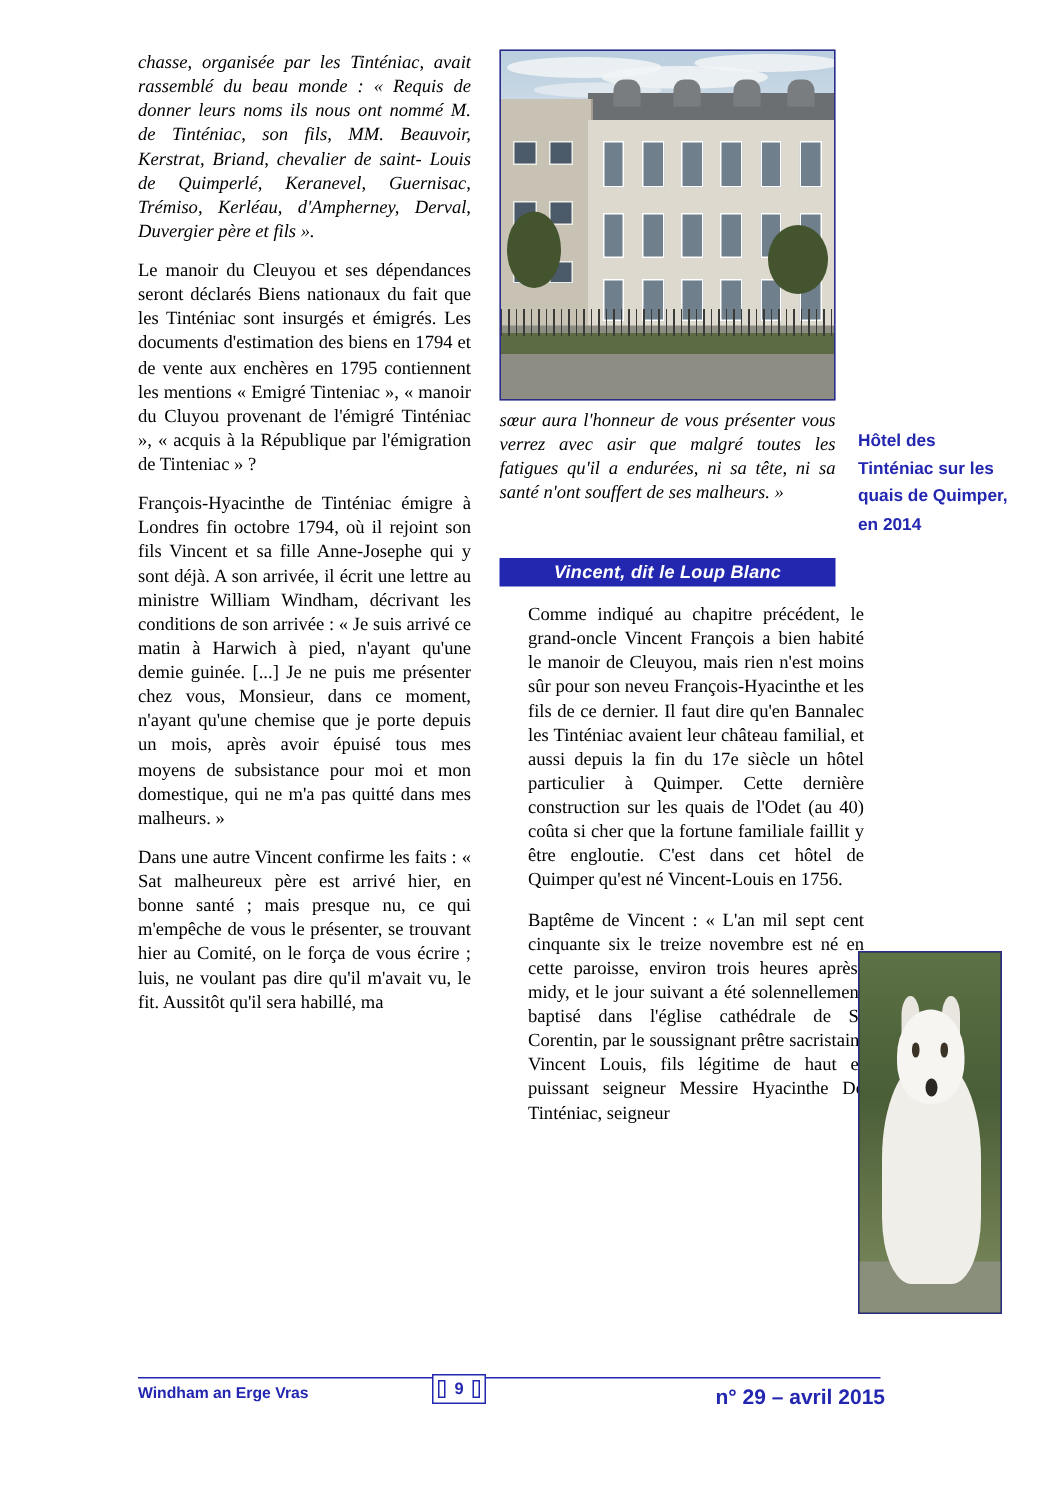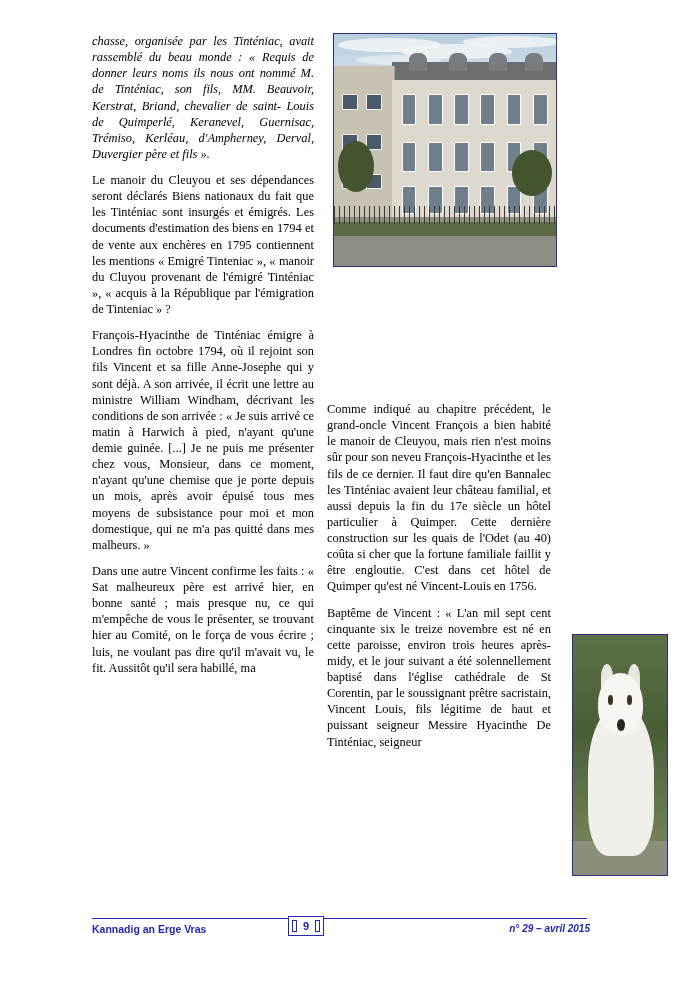--- a/index.html
+++ b/index.html
@@ -359,6 +359,9 @@
   </div>
 
 
+  <div class="rc-block-a">
+    <p class="italic">sœur aura l'honneur de vous présenter vous verrez avec asir que malgré toutes les fatigues qu'il a endurées, ni sa tête, ni sa santé n'ont souffert de ses malheurs. »</p>
+  </div>
 
 
   <div class="rc-block-b">

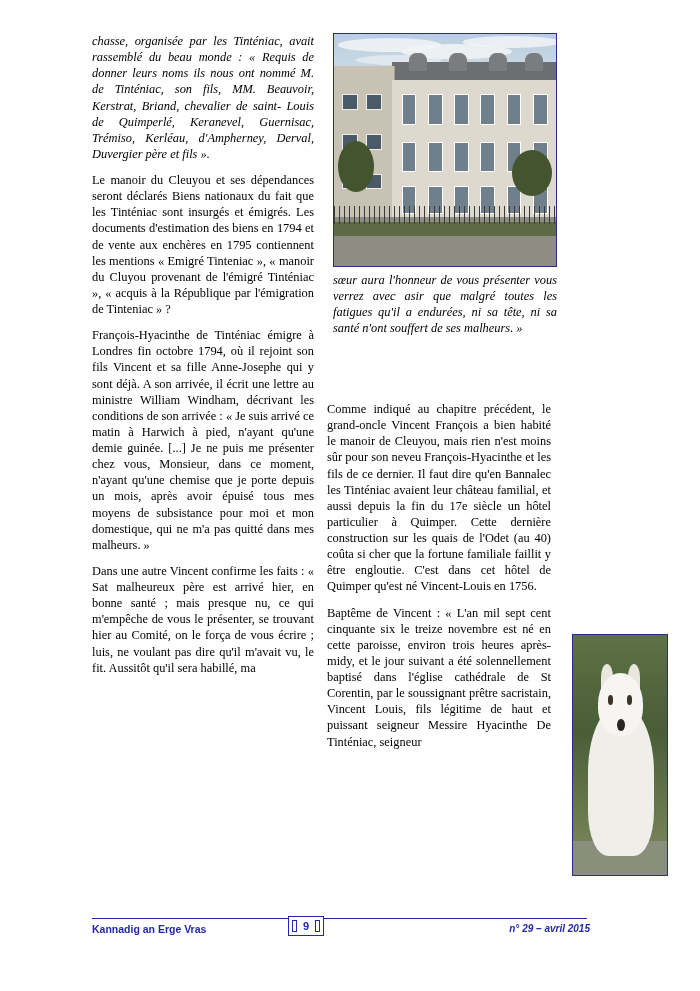--- a/index.html
+++ b/index.html
@@ -358,6 +358,7 @@
     <div class="tree" style="left:80%; top:50%; width:18%; height:20%"></div>
   </div>
 
+  <div class="caption">Hôtel des Tinténiac sur les quais de Quimper, en 2014</div>
 
   <div class="rc-block-a">
     <p class="italic">sœur aura l'honneur de vous présenter vous verrez avec asir que malgré toutes les fatigues qu'il a endurées, ni sa tête, ni sa santé n'ont souffert de ses malheurs. »</p>

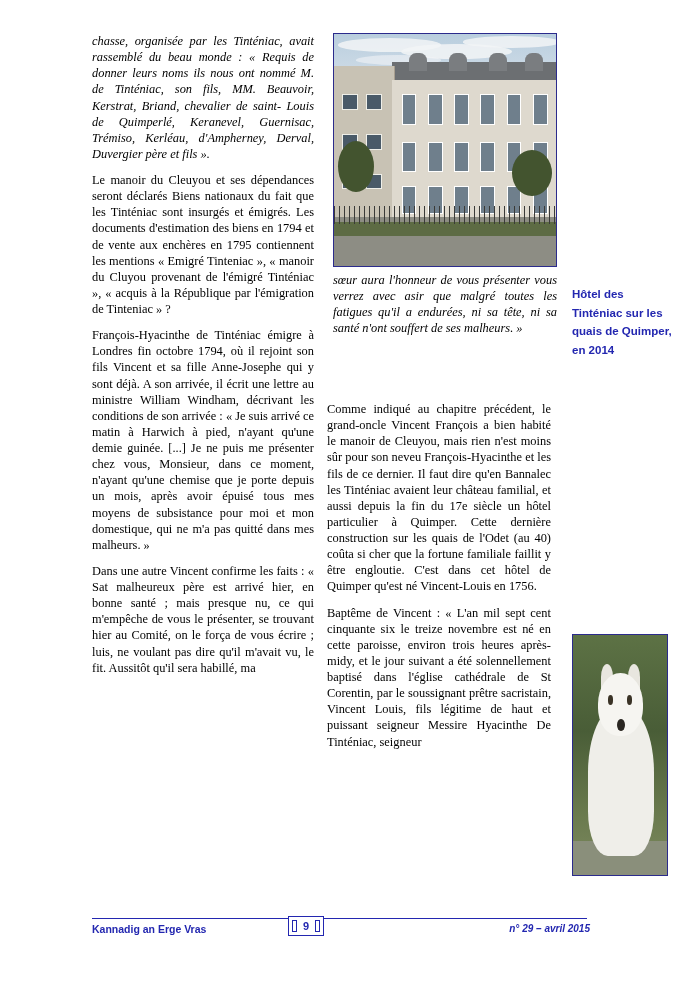--- a/index.html
+++ b/index.html
@@ -364,6 +364,7 @@
     <p class="italic">sœur aura l'honneur de vous présenter vous verrez avec asir que malgré toutes les fatigues qu'il a endurées, ni sa tête, ni sa santé n'ont souffert de ses malheurs. »</p>
   </div>
 
+  <div class="section-bar">Vincent, dit le Loup Blanc</div>
 
   <div class="rc-block-b">
     <p>Comme indiqué au chapitre précédent, le grand-oncle Vincent François a bien habité le manoir de Cleuyou, mais rien n'est moins sûr pour son neveu François-Hyacinthe et les fils de ce dernier. Il faut dire qu'en Bannalec les Tinténiac avaient leur château familial, et aussi depuis la fin du 17e siècle un hôtel particulier à Quimper. Cette dernière construction sur les quais de l'Odet (au 40) coûta si cher que la fortune familiale faillit y être engloutie. C'est dans cet hôtel de Quimper qu'est né Vincent-Louis en 1756.</p>

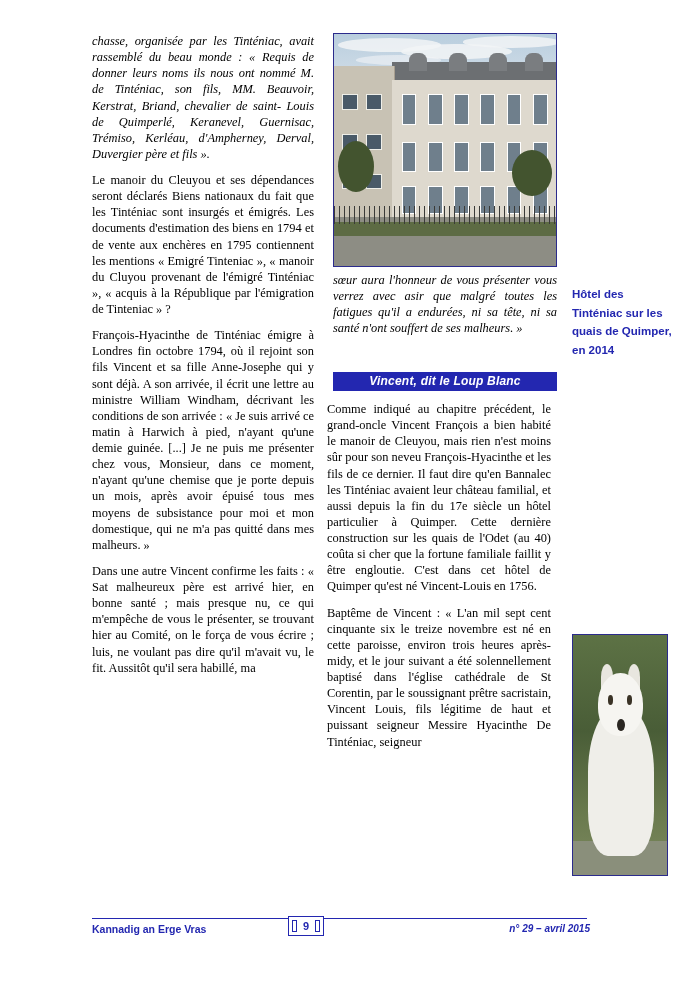--- a/index.html
+++ b/index.html
@@ -294,7 +294,7 @@
   }
   .rc-block-b {
     position: absolute;
-    left: 327px;
+    left: 352px;
     top: 401px;
     width: 224px;
   }

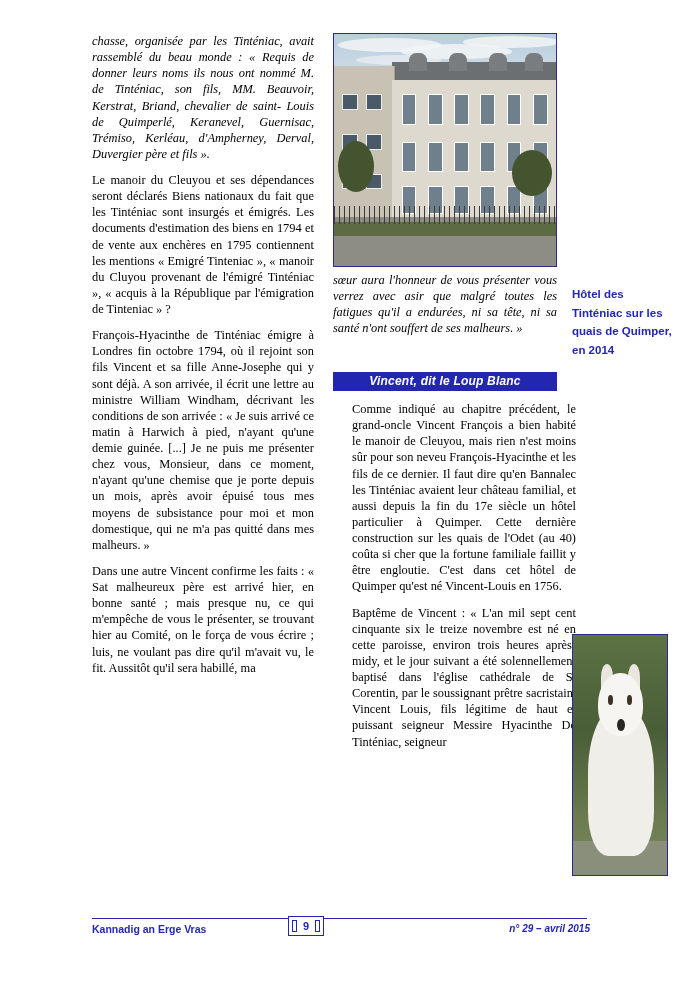--- a/index.html
+++ b/index.html
@@ -384,7 +384,7 @@
   </div>
 
   <div class="footer-rule"></div>
-  <div class="footer-left">Kannadig an Erge Vras</div>
+  <div class="footer-left">Windham an Erge Vras</div>
   <div class="page-number">9</div>
   <div class="footer-right">n° 29 – avril 2015</div>
 

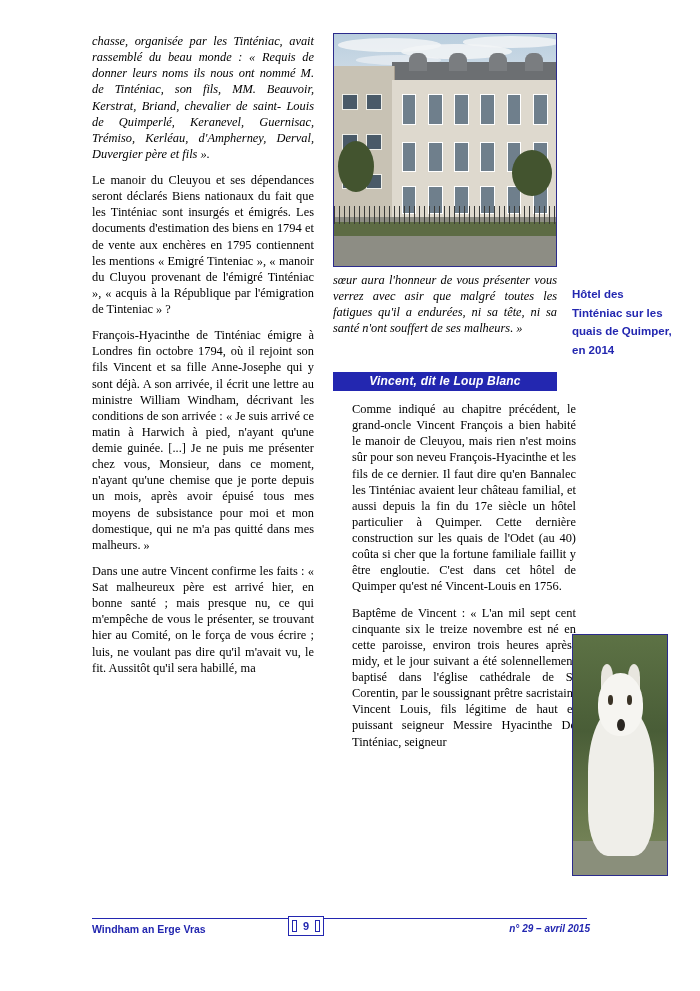--- a/index.html
+++ b/index.html
@@ -252,9 +252,8 @@
     top: 923px;
     font-family: "Liberation Sans", sans-serif;
     font-weight: bold;
-    font-size: 10px;
+    font-size: 14px;
     color: #2327b0;
-    font-style: italic;
   }
   .page-number {
     position: absolute;

